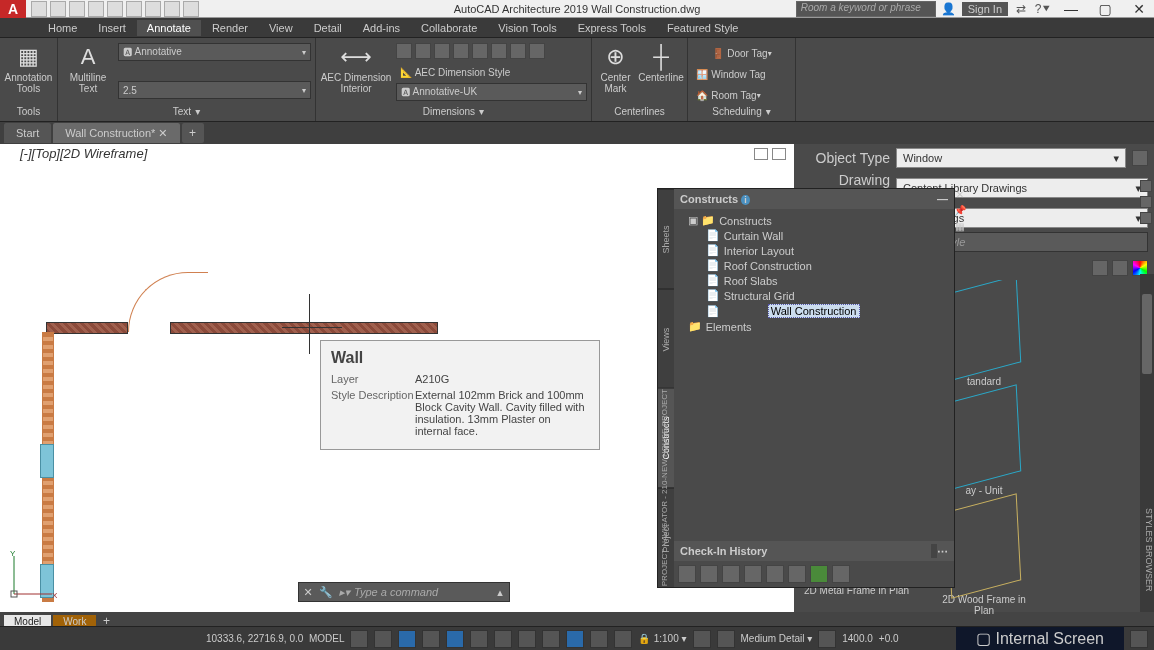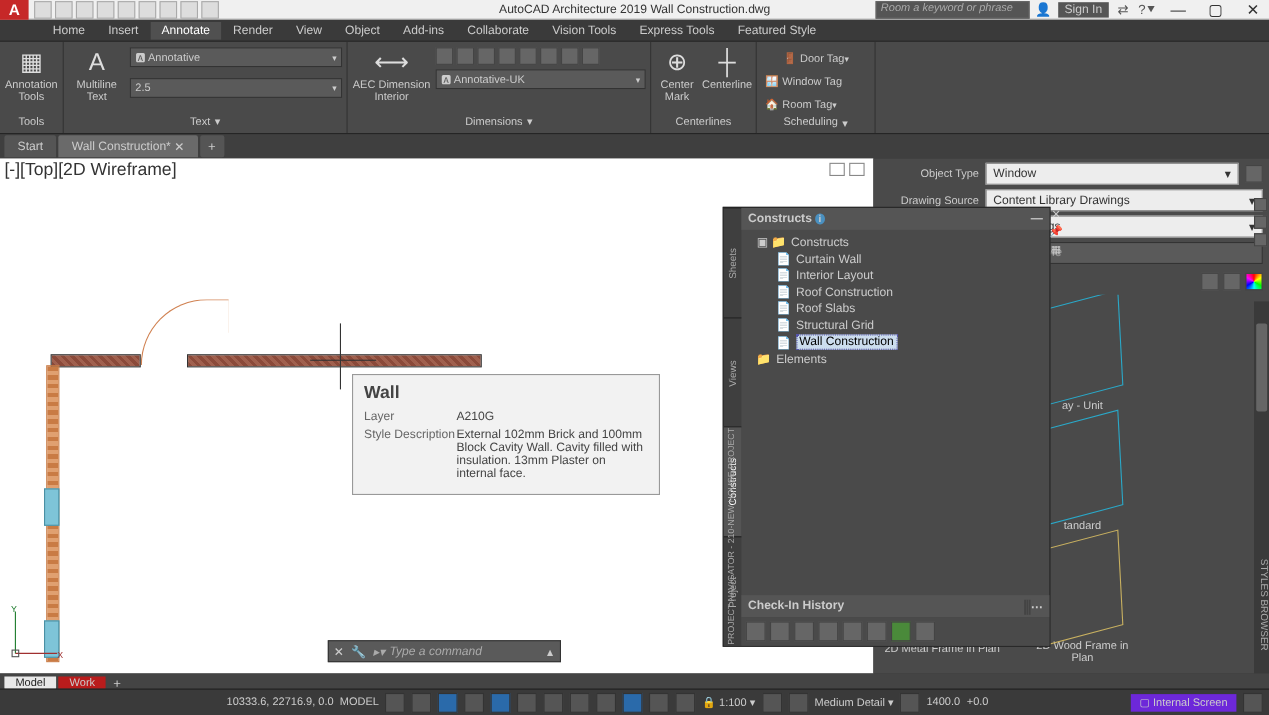--- a/index.html
+++ b/index.html
@@ -164,7 +164,7 @@
   <div class="rtab active">Annotate</div>
   <div class="rtab">Render</div>
   <div class="rtab">View</div>
-  <div class="rtab">Object</div>
+  <div class="rtab">Detail</div>
   <div class="rtab">Add-ins</div>
   <div class="rtab">Collaborate</div>
   <div class="rtab">Vision Tools</div>

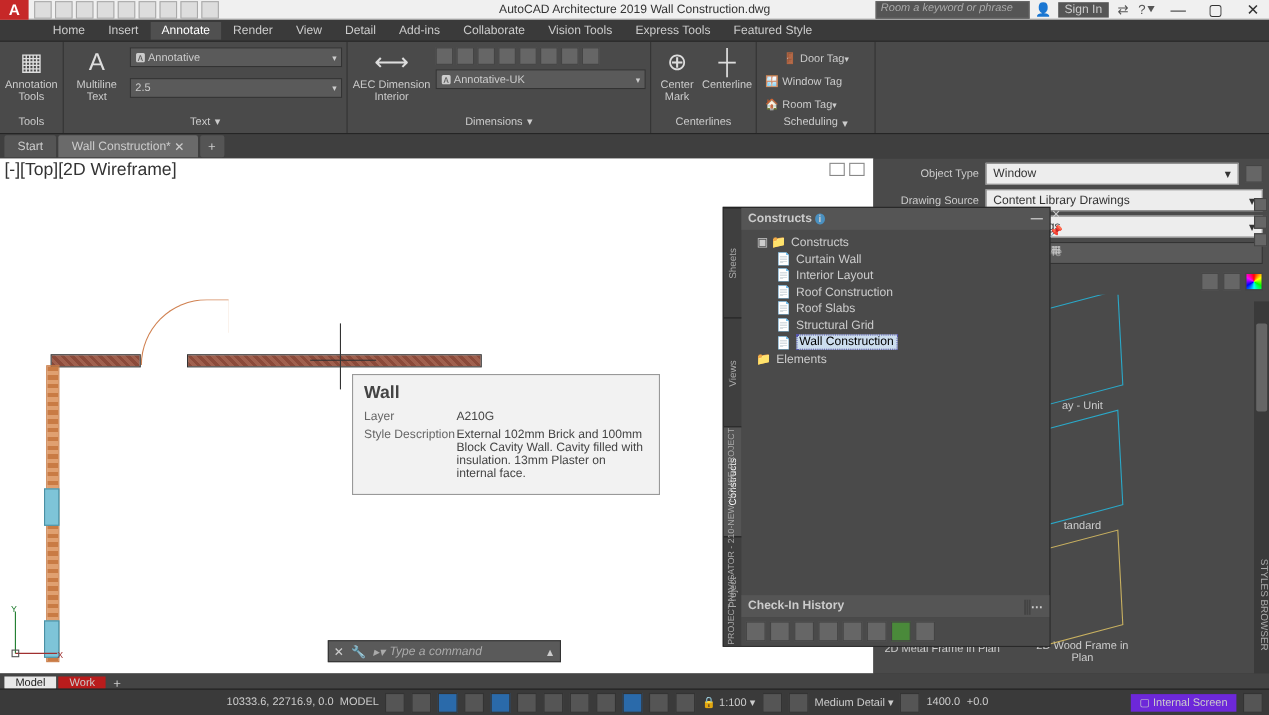--- a/index.html
+++ b/index.html
@@ -191,7 +191,7 @@
         <div class="lbl" style="white-space:pre-line">Multiline
 Text</div>
       </div>
-      <div style="flex:1; display:flex; flex-direction:column; gap:10px; padding-top:3px;">
+      <div style="flex:1; display:flex; flex-direction:column; gap:20px; padding-top:3px;">
         <div class="combo">
           <span>🅰 <span>Annotative</span></span>
             <span class="arr">▾</span>

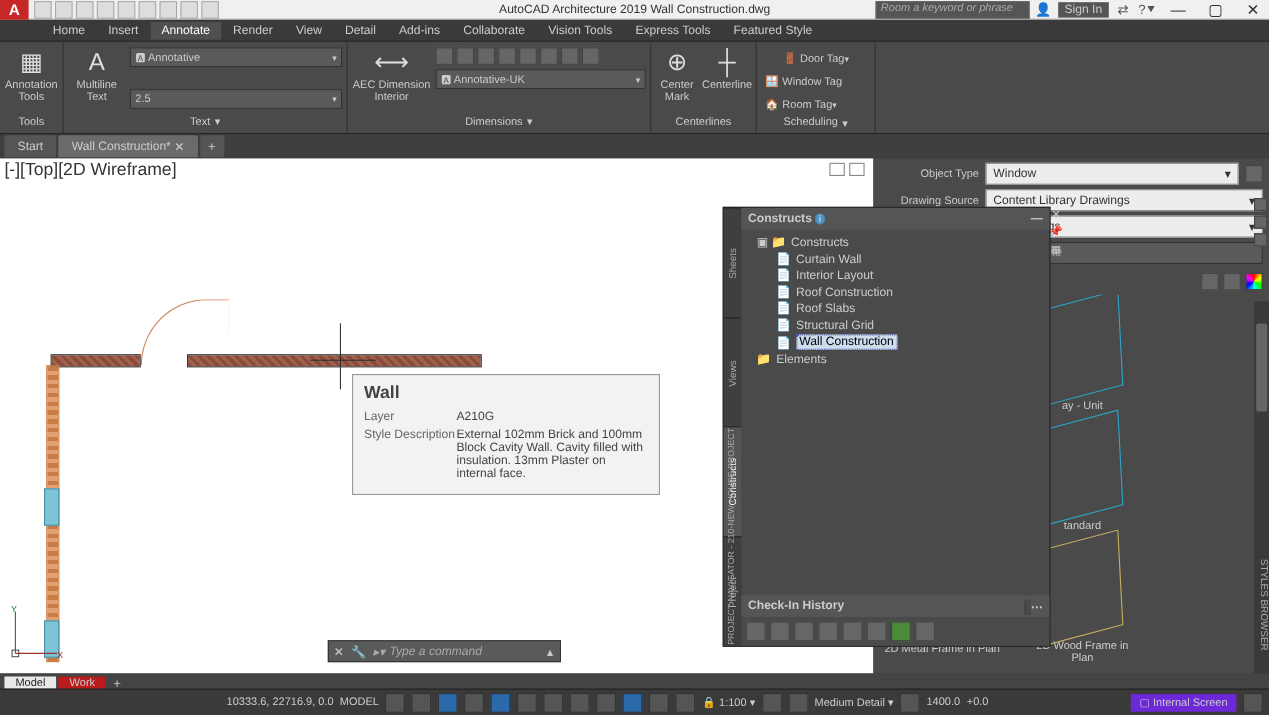--- a/index.html
+++ b/index.html
@@ -226,6 +226,9 @@
           <div class="mico"></div>
           <div class="mico"></div>
         </div>
+        <div class="combo" style="background:transparent;border:none;">
+          <span>📐 <span>AEC Dimension Style</span></span>
+        </div>
         <div class="combo">
           <span>🅰 <span>Annotative-UK</span></span>
             <span class="arr">▾</span>

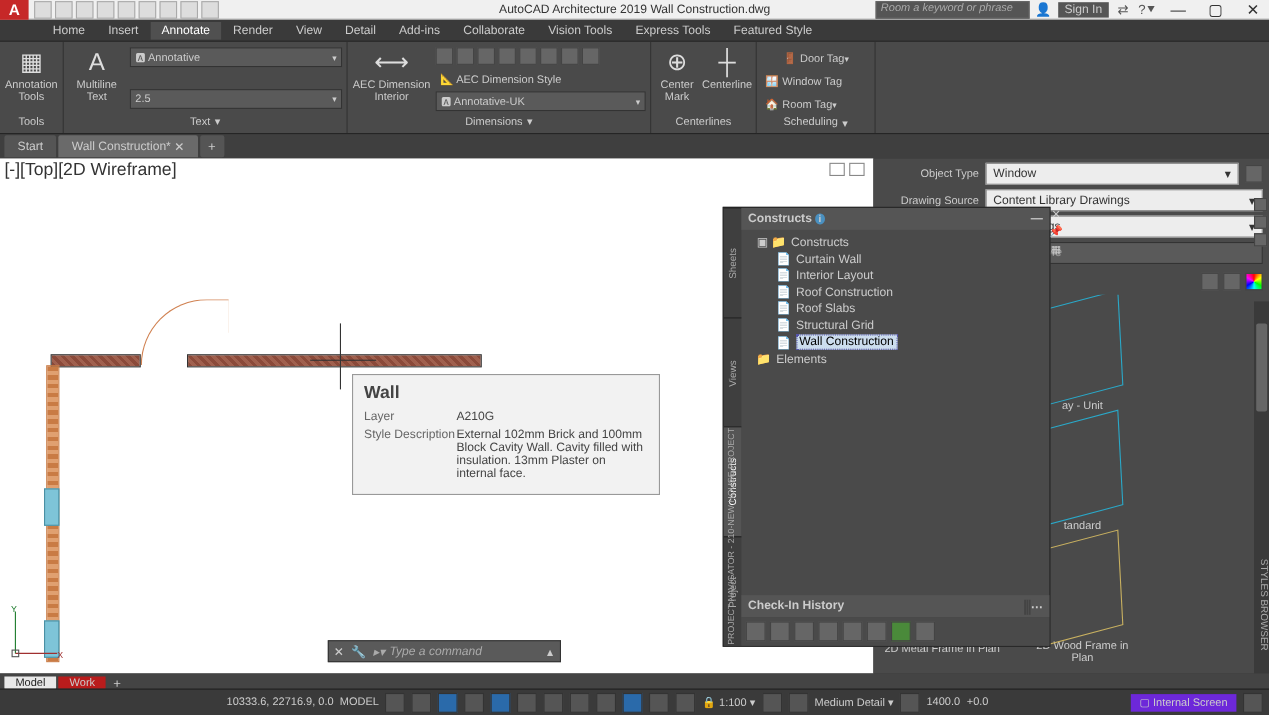--- a/index.html
+++ b/index.html
@@ -47,7 +47,7 @@
 
 
 .canvas { flex: 1; background: #fff; position: relative; overflow: hidden; }
-.view-label { position: absolute; left: 4px; top: 2px; color: #333; font-size: 16px; }
+.view-label { position: absolute; left: 20px; top: 2px; color: #333; font-size: 13px; font-style: italic; }
 .view-ctrls { position: absolute; right: 8px; top: 4px; display: flex; gap: 4px; }
 .view-ctrls span { width: 14px; height: 12px; border: 1px solid #888; }
 .wall-h { position: absolute; height: 12px; background: repeating-linear-gradient(45deg, #8b4a3a, #8b4a3a 3px, #a0604e 3px, #a0604e 6px); border: 1px solid #333; }

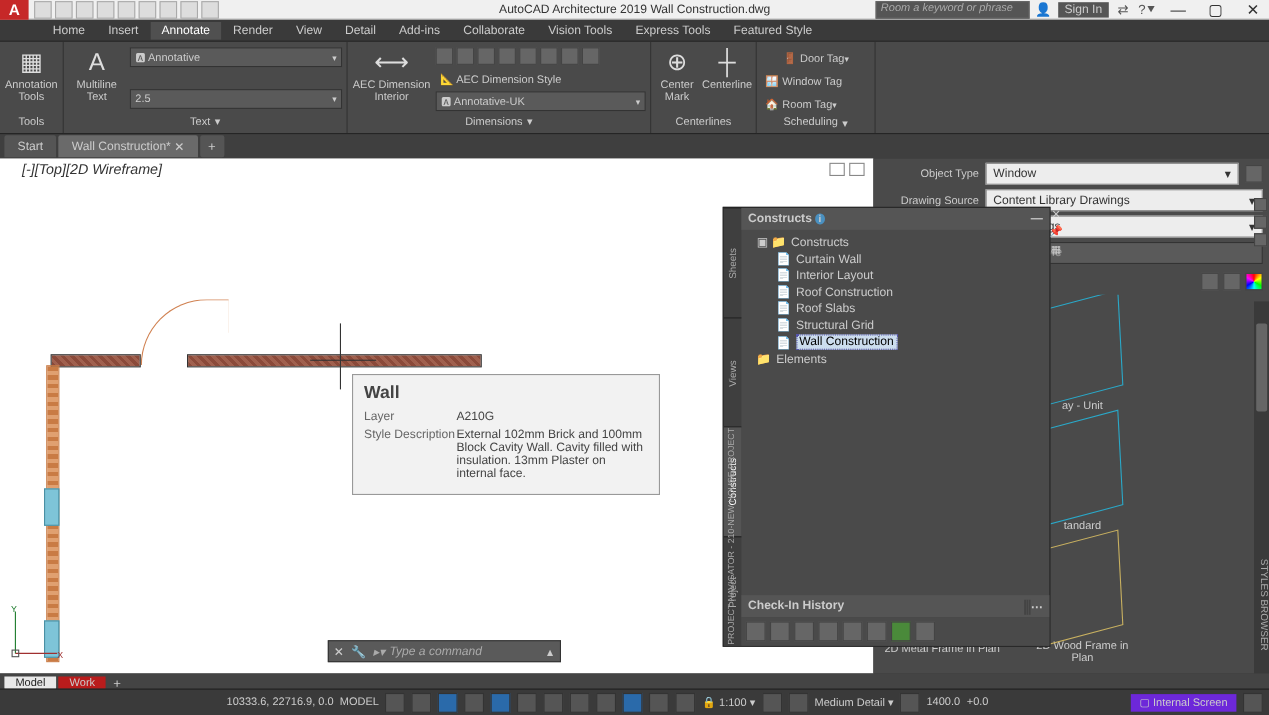--- a/index.html
+++ b/index.html
@@ -71,7 +71,7 @@
 
 .sb-header { padding: 4px 6px; display: flex; flex-direction: column; gap: 4px; }
 .sb-row { display: flex; align-items: center; gap: 6px; }
-.sb-lbl { width: 90px; text-align: right; font-size: 10px; color: #ccc; }
+.sb-lbl { width: 90px; text-align: right; font-size: 14px; color: #ccc; }
 .sb-combo { flex: 1; height: 20px; background: #ededed; color: #333; border: 1px solid #888; display: flex; align-items: center; padding: 0 6px; font-size: 11px; justify-content: space-between; }
 .sb-search { flex: 1; height: 20px; background: #5a5a5a; border: 1px solid #333; color: #999; font-style: italic; padding: 0 6px; font-size: 11px; display:flex; align-items:center;}
 .sb-iconbar { display: flex; gap: 6px; padding: 4px 6px; justify-content: space-between; }

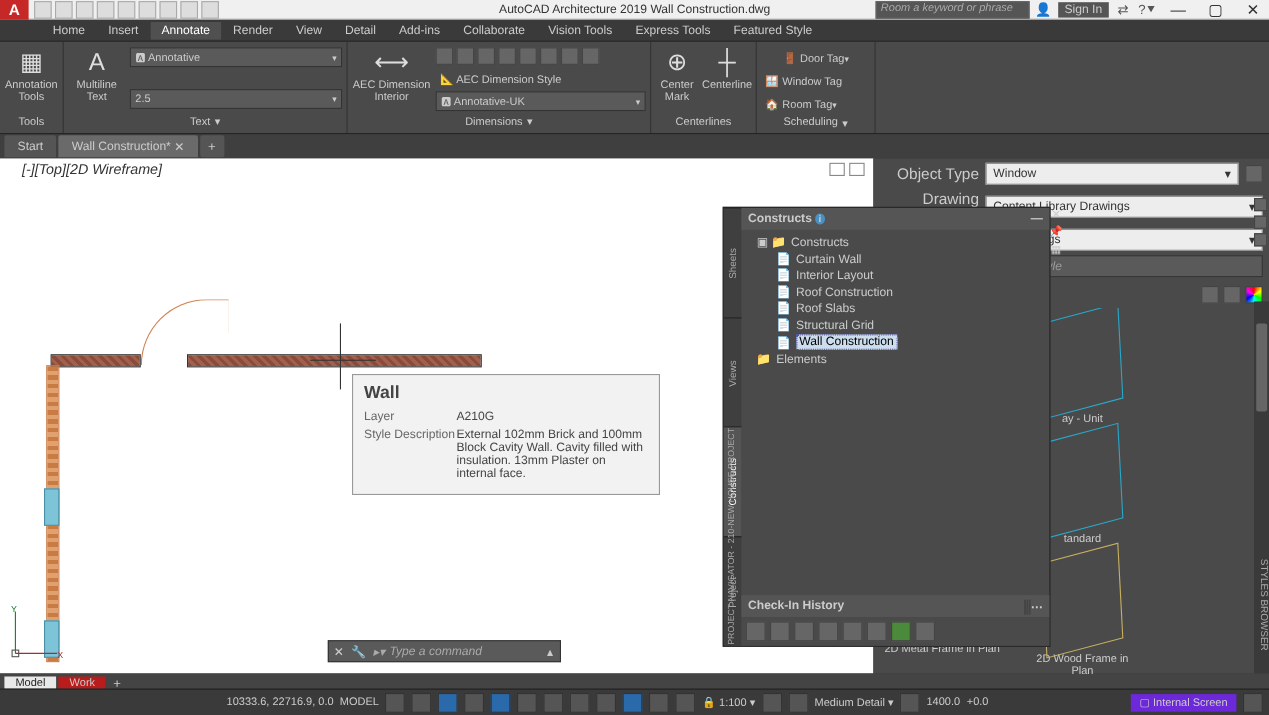--- a/index.html
+++ b/index.html
@@ -100,7 +100,7 @@
 .pn-title .ctrls { display:flex; gap:6px; }
 .pn-tree { flex: 1; padding: 4px; overflow: auto; font-size: 11px; }
 .tree-item { display: flex; align-items: center; gap: 4px; padding: 1px 0; }
-.tree-item.sel .txt { background: #cde; color: #000; border: 1px dotted #55a; padding: 0 2px; }
+.tree-item.sel .txt { background: #cde; color: #000; border: 1px dotted #55a; padding: 0 2px; margin-left: 44px; }
 .lvl1 { padding-left: 10px; }
 .lvl2 { padding-left: 28px; }
 .pn-checkhdr { height: 20px; background: #555; display: flex; align-items: center; justify-content: space-between; padding: 0 6px; font-size: 11px; font-weight: bold; }

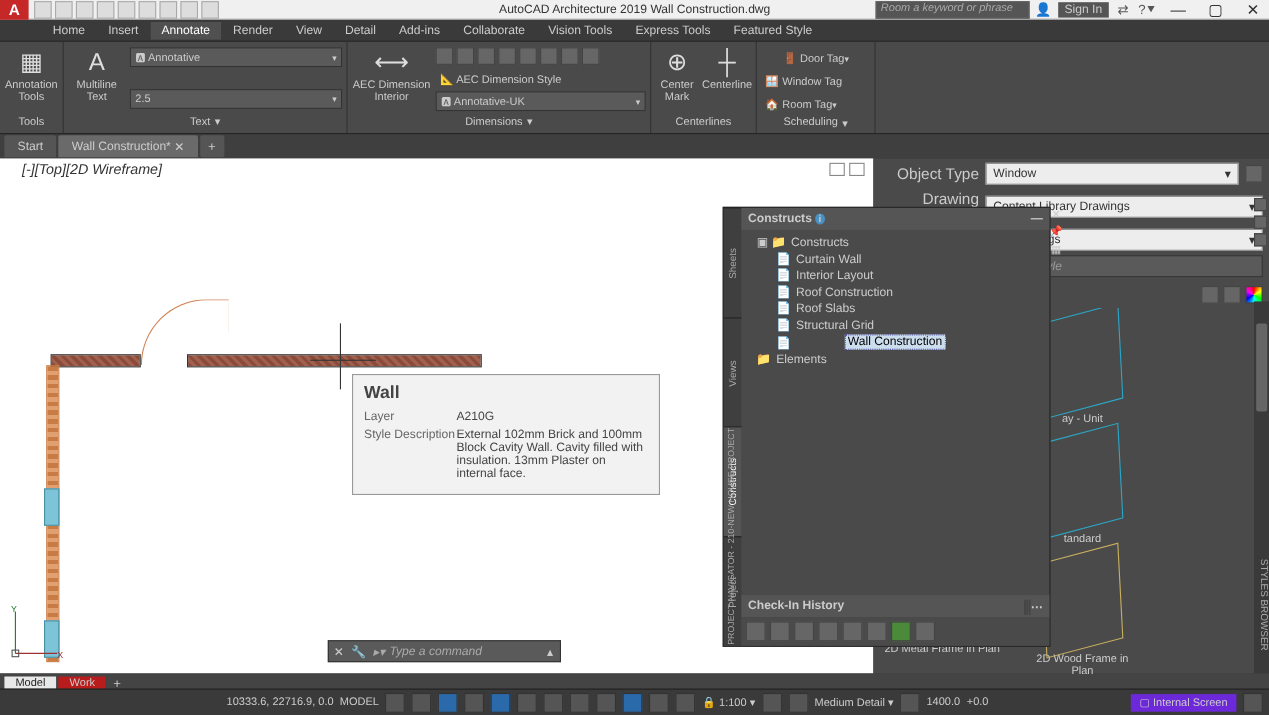--- a/index.html
+++ b/index.html
@@ -374,11 +374,11 @@
     <div class="sb-body">
       <div class="thumb">
         <div class="frame" style="color:#2aa8c8"></div>
-        <div class="cap">ay - Unit</div>
+        <div class="cap">tandard</div>
       </div>
       <div class="thumb">
         <div class="frame" style="color:#2aa8c8"></div>
-        <div class="cap">tandard</div>
+        <div class="cap">ay - Unit</div>
       </div>
       <div class="thumb">
         <div class="frame" style="color:#c8b060"></div>

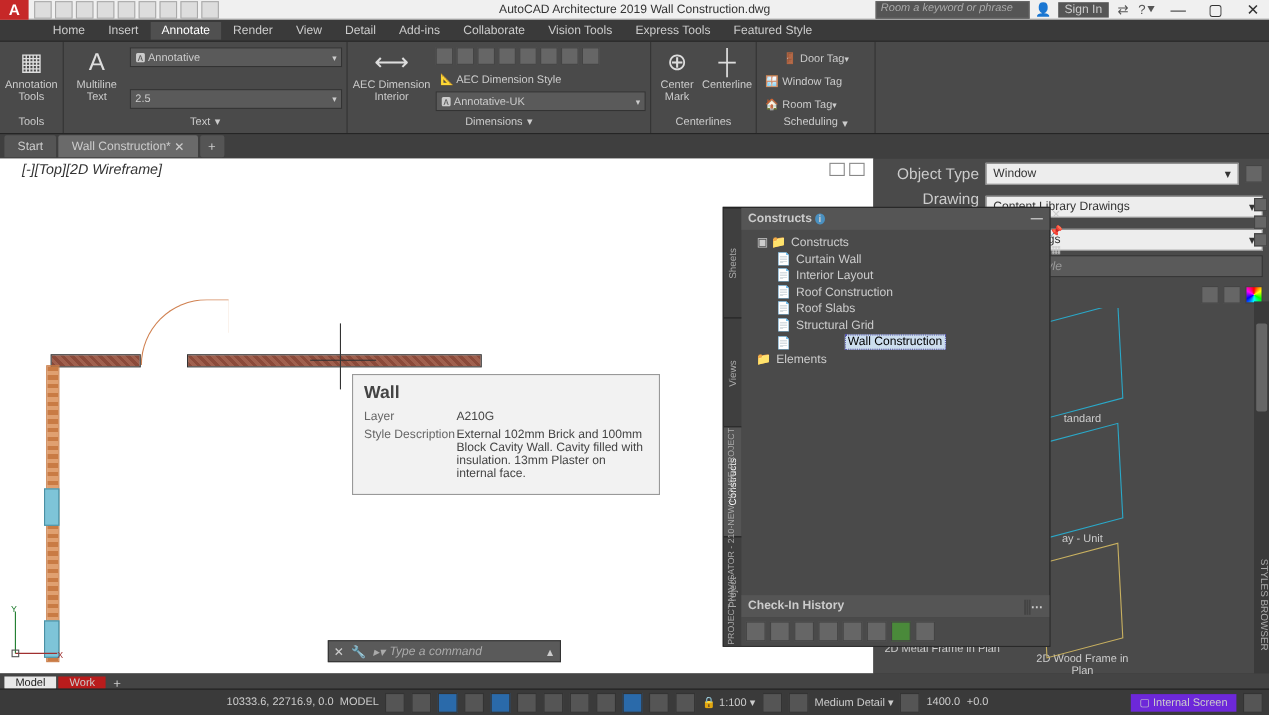--- a/index.html
+++ b/index.html
@@ -112,7 +112,7 @@
 
 
 .bottom-tabs { height: 18px; background: #444; display: flex; align-items: center; padding-left: 4px; gap: 2px; }
-.btab { padding: 1px 10px; background: #b91c1c; color: #ccc; font-size: 10px; border-radius: 0 0 3px 3px; }
+.btab { padding: 1px 10px; background: #a16207; color: #ccc; font-size: 10px; border-radius: 0 0 3px 3px; }
 .btab.active { background: #e8e8e8; color: #222; }
 .btab-add { width: 16px; text-align: center; color: #ccc; }
 

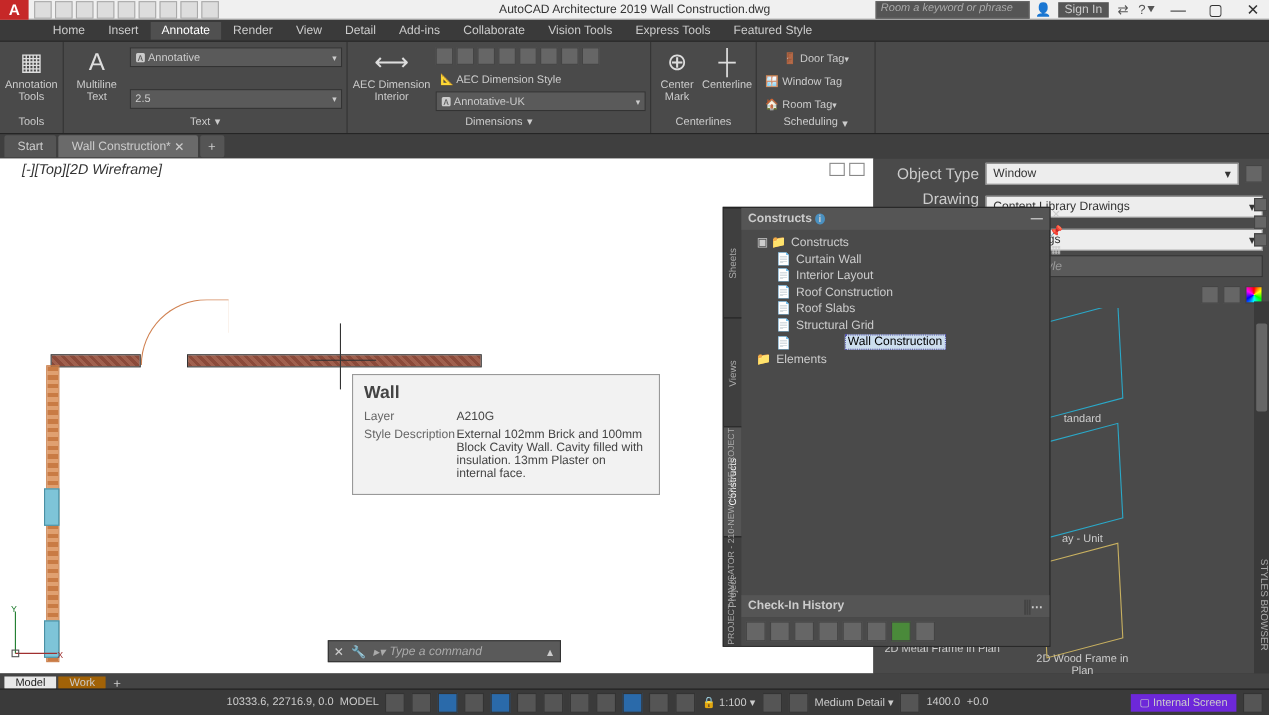--- a/index.html
+++ b/index.html
@@ -126,7 +126,7 @@
 .status .coords { color: #ccc; font-size: 10px; margin-left: 200px; }
 .status .sicon { width: 18px; height: 18px; background: #555; border: 1px solid #333; }
 .status .stext { color: #ccc; font-size: 10px; }
-.status .internal { margin-left: auto; background: #6d28d9; padding: 2px 8px; font-size: 10px; color: #ccc; }
+.status .internal { margin-left: auto; background: #0f172a; padding: 2px 20px; font-size: 16px; color: #ccc; }
 
 </style>
 </head>

